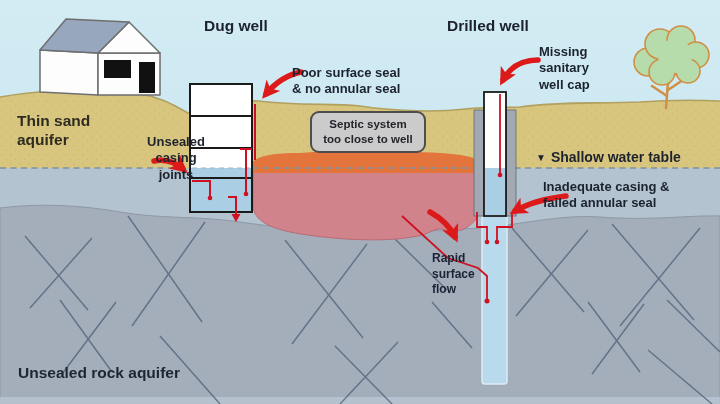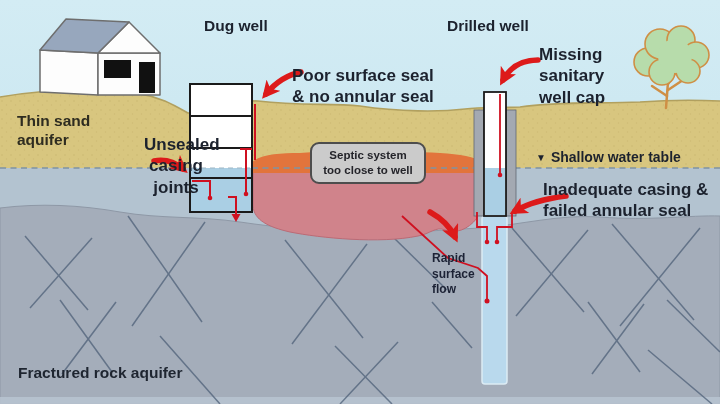--- a/index.html
+++ b/index.html
@@ -13,7 +13,7 @@
     font-family:"Liberation Sans",sans-serif;
   }
   .lbl-lg{font-size:15.5px;line-height:1.25;}
-  .lbl-sm{font-size:17px;line-height:1.25;}
+  .lbl-sm{font-size:13px;line-height:1.25;}
   .lbl-center{text-align:center;margin-left:36px;}
   .earth{color:#2e2c20;}
   .rock{color:#1e2530;}

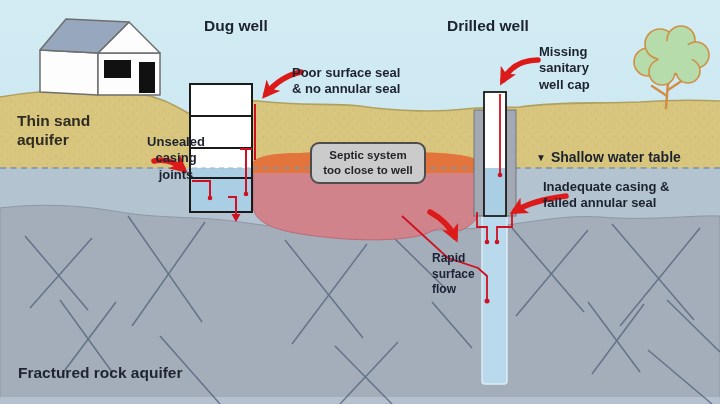--- a/index.html
+++ b/index.html
@@ -21,7 +21,7 @@
     position:absolute;left:310px;top:111px;width:104px;
     background:#cbcbcb;border:2px solid #4d4d4d;border-radius:9px;
     padding:4px 4px;font-size:11.5px;font-weight:bold;color:#24242a;
-    text-align:center;line-height:1.3;margin-top:31px;
+    text-align:center;line-height:1.3;
   }
   .wt-label{font-size:14px;}
   .wt-marker{font-size:10px;margin-right:5px;position:relative;top:-1px;}

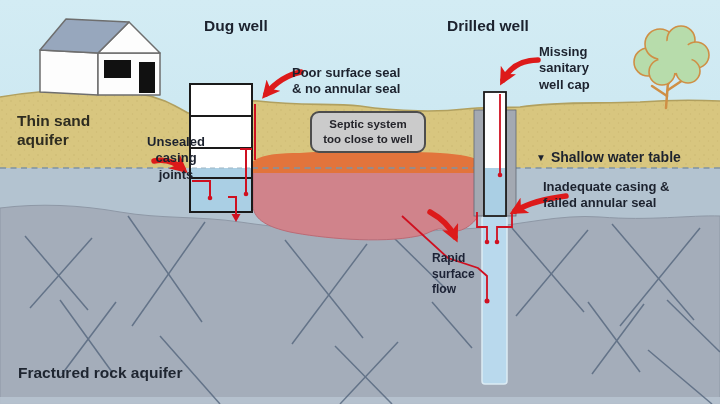--- a/index.html
+++ b/index.html
@@ -178,7 +178,7 @@
   <div>aquifer</div>
 </div>
 
-<div class="lbl lbl-lg rock" style="left:18px;top:363px;">Fractured rock aquifer</div>
+<div class="lbl lbl-lg rock" style="left:18px;top:363px;">Unsealed rock aquifer</div>
 
 <div class="lbl lbl-sm lbl-center" style="left:108px;top:134px;width:64px;">
   <div>Unsealed</div>

